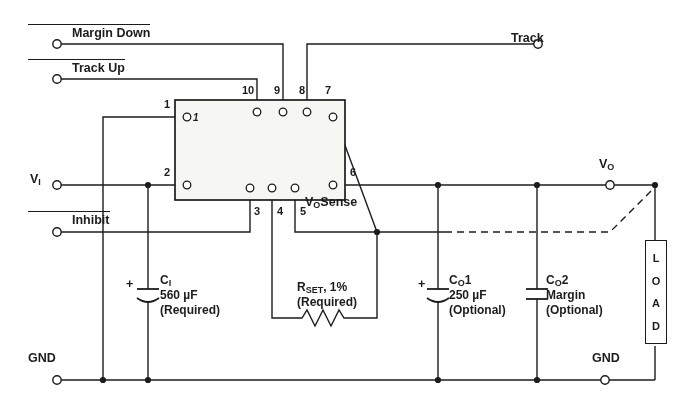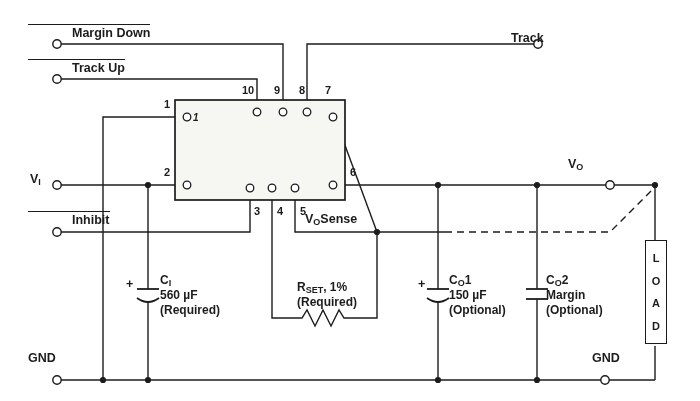--- a/index.html
+++ b/index.html
@@ -108,7 +108,7 @@
   <div class="lbl" style="left:28px;top:211px;"><span class="bar">Inhibit</span></div>
 
   <div class="lbl" style="left:30px;top:173px;"><span>V</span><sub>I</sub></div>
-  <div class="lbl" style="left:568px;top:158px;"><span>V</span><sub>O</sub></div>
+  <div class="lbl" style="left:599px;top:158px;"><span>V</span><sub>O</sub></div>
   <div class="lbl" style="left:305px;top:213px;"><span>V</span><sub>O</sub><span>Sense</span></div>
 
   <div class="lbl" style="left:28px;top:352px;"><span>GND</span></div>

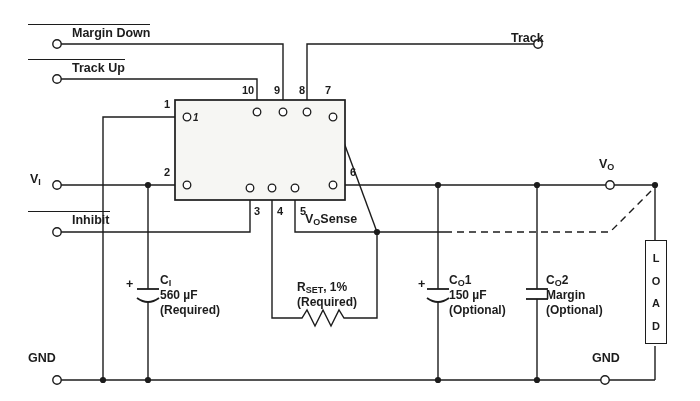--- a/index.html
+++ b/index.html
@@ -109,7 +109,7 @@
 
   <div class="lbl" style="left:30px;top:173px;"><span>V</span><sub>I</sub></div>
   <div class="lbl" style="left:599px;top:158px;"><span>V</span><sub>O</sub></div>
-  <div class="lbl" style="left:305px;top:213px;"><span>V</span><sub>O</sub><span>Sense</span></div>
+  <div class="lbl" style="left:305px;top:196px;"><span>V</span><sub>O</sub><span>Sense</span></div>
 
   <div class="lbl" style="left:28px;top:352px;"><span>GND</span></div>
   <div class="lbl" style="left:592px;top:352px;"><span>GND</span></div>

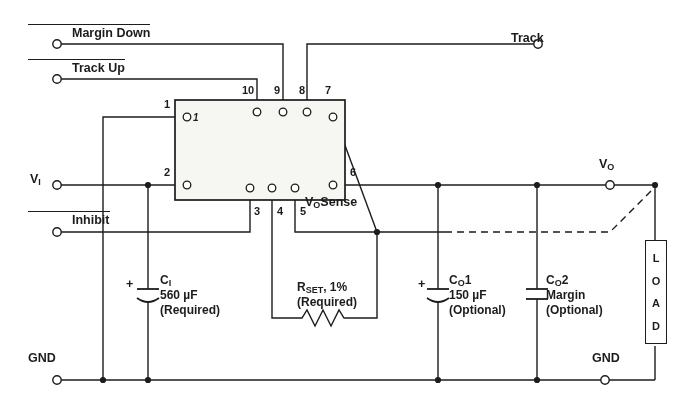--- a/index.html
+++ b/index.html
@@ -136,7 +136,7 @@
 
   <div class="lbl" style="left:418px;top:278px;">+</div>
   <div class="lbl small" style="left:449px;top:274px;"><span>C</span><sub>O</sub><span>1</span></div>
-  <div class="lbl small" style="left:449px;top:289px;">150 µF</div>
+  <div class="lbl small" style="left:449px;top:289px;">250 µF</div>
   <div class="lbl small" style="left:449px;top:304px;">(Optional)</div>
 
   <div class="lbl small" style="left:546px;top:274px;"><span>C</span><sub>O</sub><span>2</span></div>

